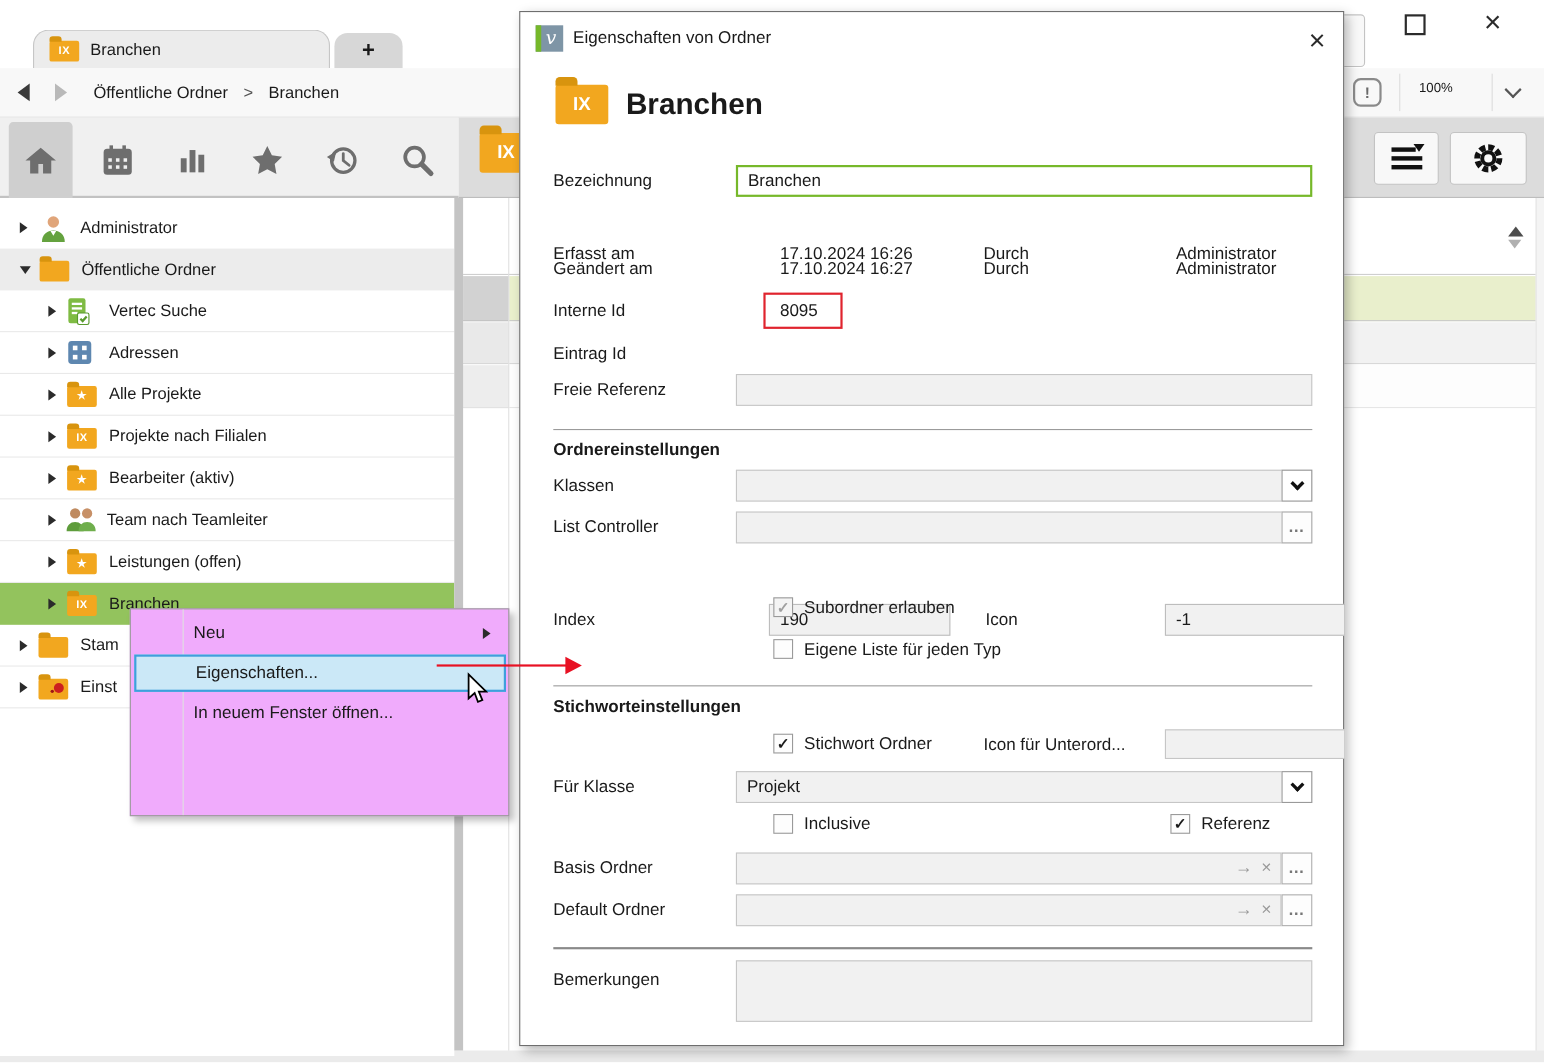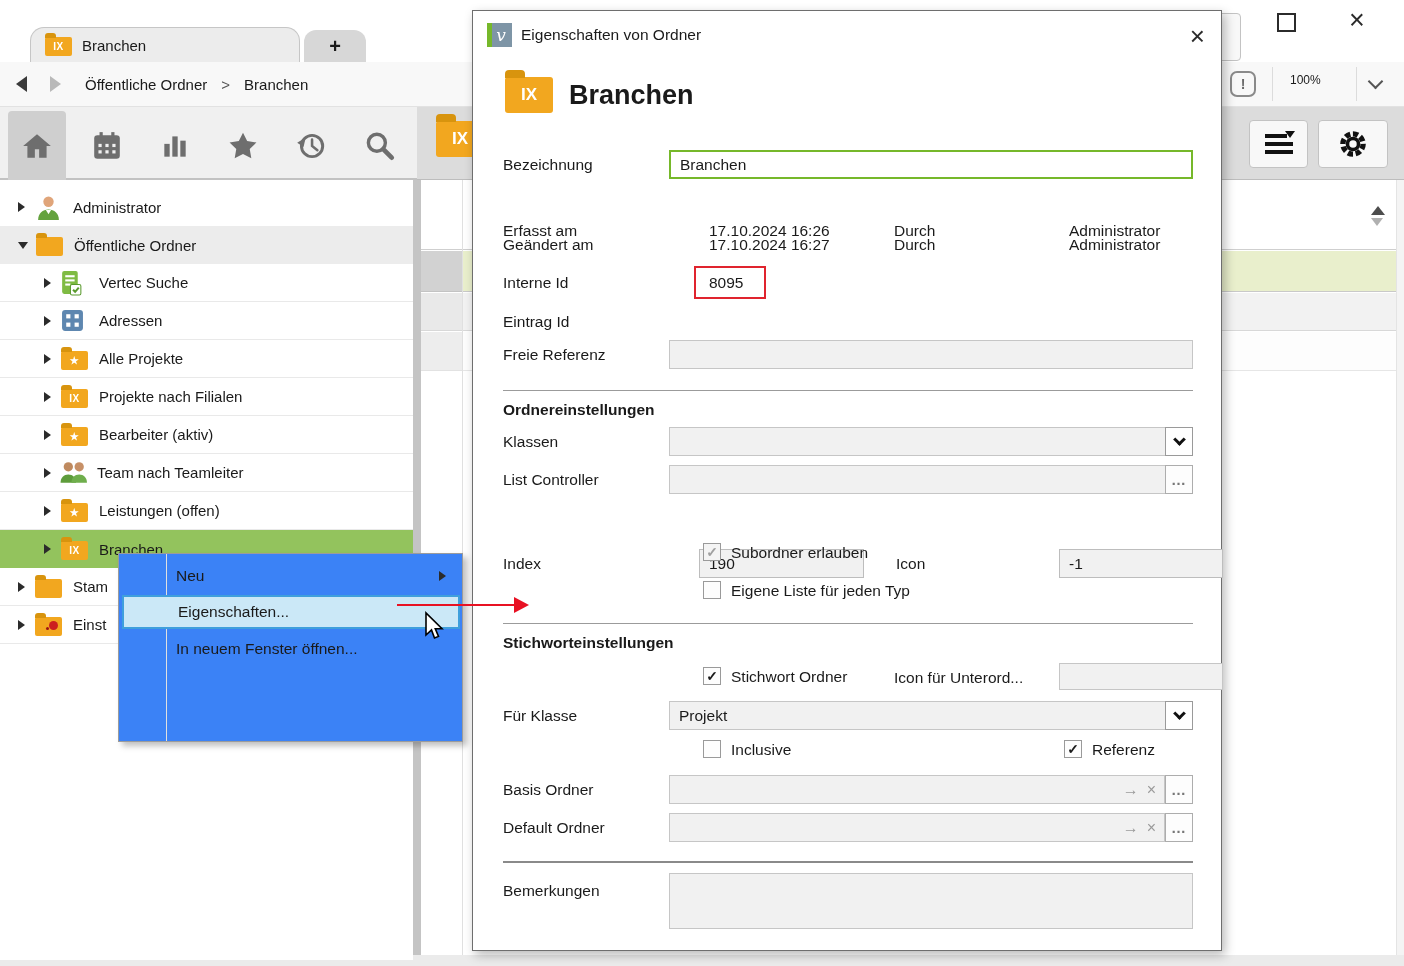--- a/index.html
+++ b/index.html
@@ -62,7 +62,7 @@
   .folder .reddot { position:absolute; right:4px; top:4px; width:9px; height:9px; background:#cc1f1f; border-radius:50%; box-shadow:-6px 3px 0 -3px #9e1414; }
 
   
-  .cmenu { left:118px; top:553px; width:345px; height:189px; background:#3b82f6;
+  .cmenu { left:118px; top:553px; width:345px; height:189px; background:#f0abfc;
     border:1px solid #9b9b9b; box-shadow:4px 4px 6px rgba(0,0,0,0.25); z-index:6; }
   .cmenu .gutter { position:absolute; left:47px; top:0; bottom:0; width:1px; background:#e0e0e0; }
   .mitem { position:absolute; left:3px; width:338px; height:34px; display:flex; align-items:center;

